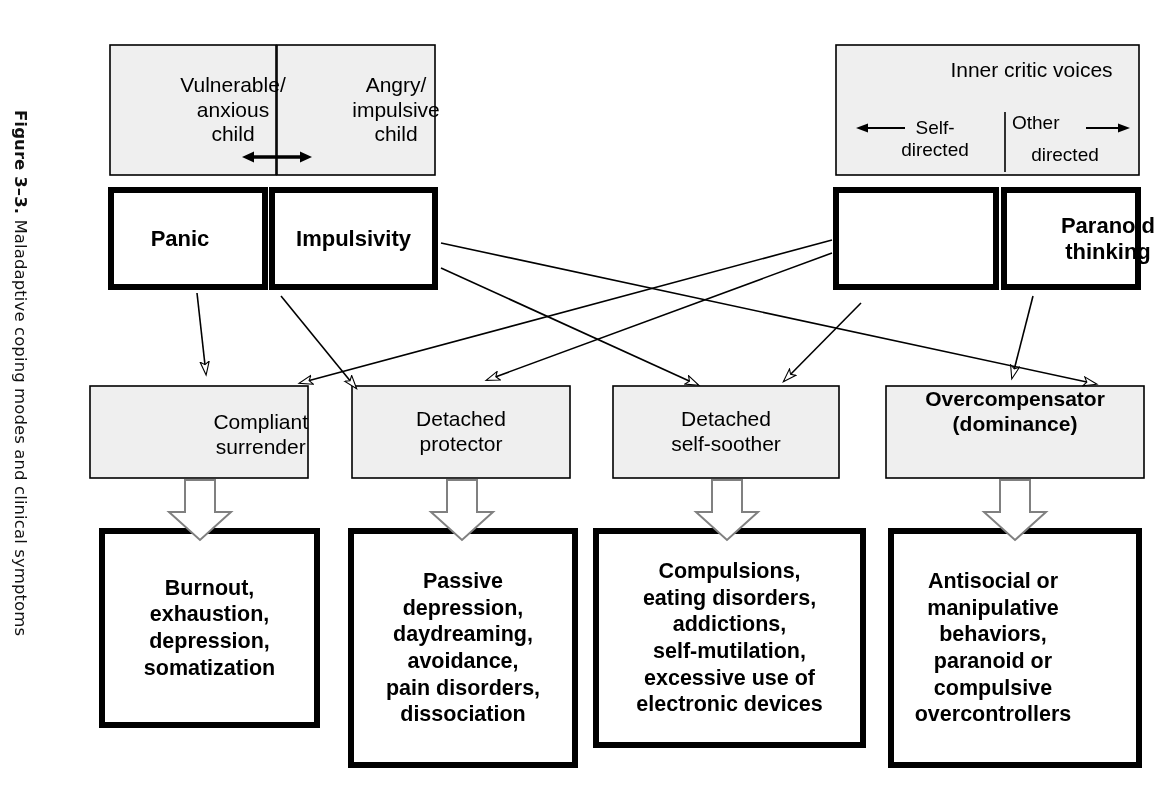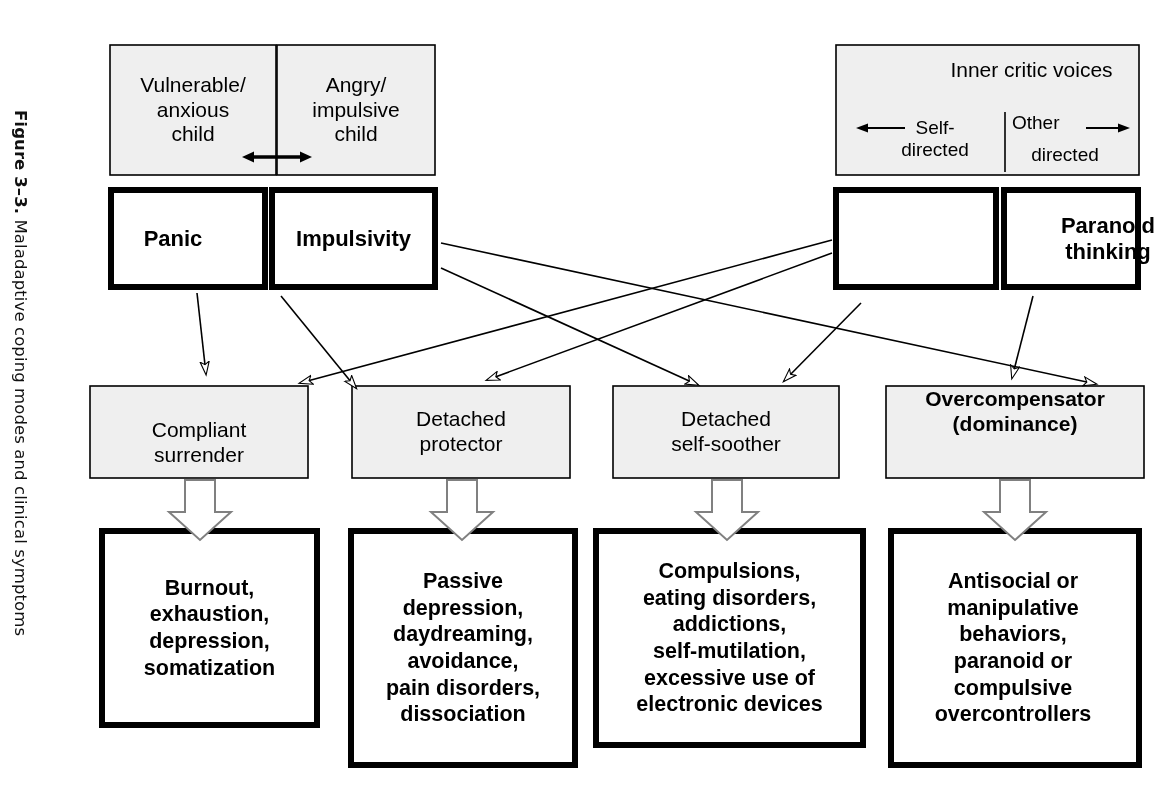--- a/index.html
+++ b/index.html
@@ -60,6 +60,7 @@
   .mode-top {
     font-size: 21px;
     font-weight: normal;
+    margin-left: 40px;
   }
   .symptom {
     font-size: 22px;

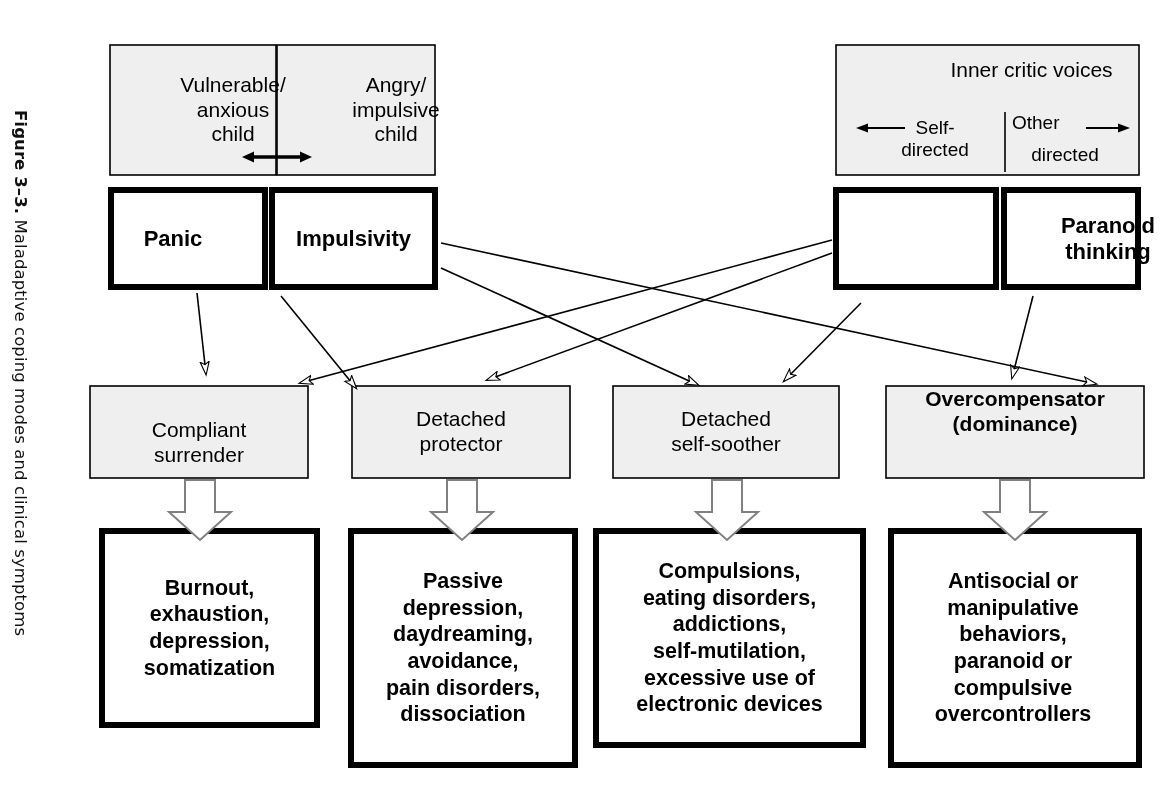--- a/index.html
+++ b/index.html
@@ -195,7 +195,7 @@
   <div class="boxtext critic-sub" style="left:1012px; top:108px; width:72px; height:30px; justify-content:flex-start;">Other</div>
   <div class="boxtext critic-sub" style="left:1010px; top:140px; width:110px; height:30px;">directed</div>
 
-  <div class="boxtext symptom" style="left:96px; top:190px; width:154px; height:97px;text-align:right;">Panic</div>
+  <div class="boxtext symptom" style="left:103px; top:190px; width:154px; height:97px;text-align:right;">Panic</div>
   <div class="boxtext symptom" style="left:272px; top:190px; width:163px; height:97px;">Impulsivity</div>
   <div class="boxtext symptom" style="left:1041px; top:190px; width:134px; height:97px;">
       <span>Paranoid<br>thinking</span>

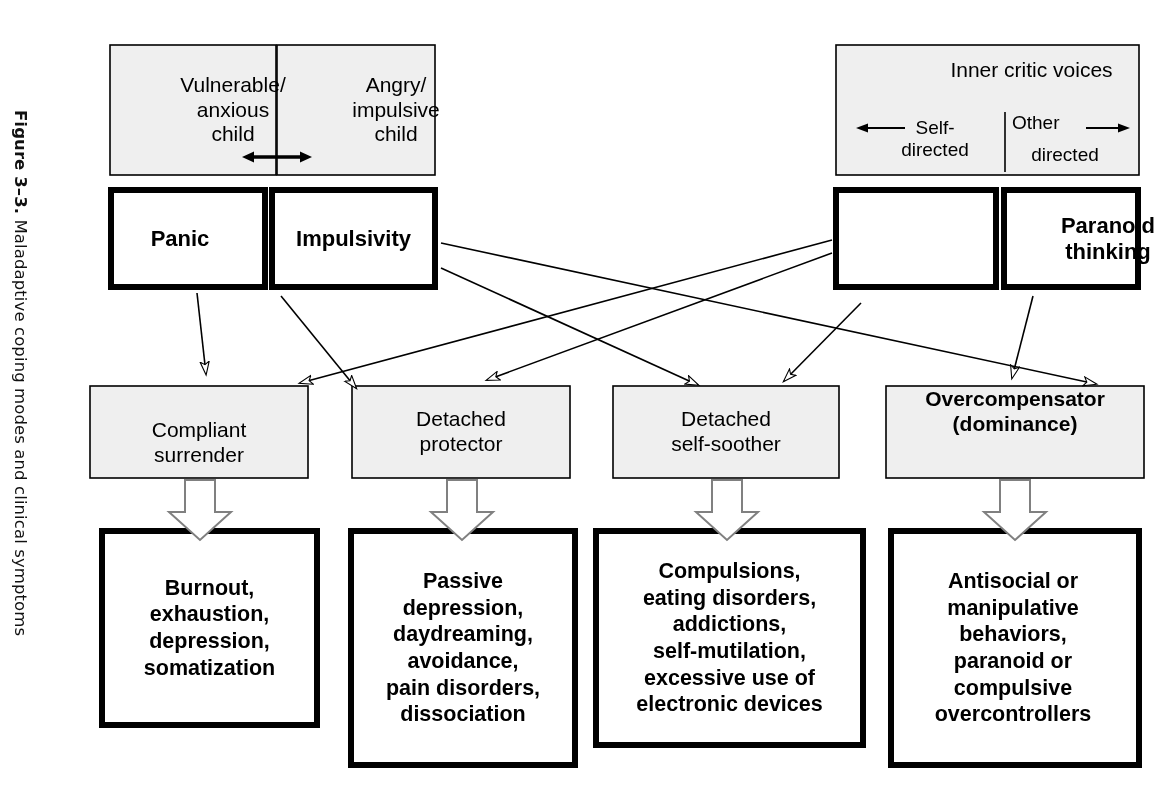--- a/index.html
+++ b/index.html
@@ -201,7 +201,7 @@
       <span>Paranoid<br>thinking</span>
     </div>
 
-  <div class="boxtext mode-mid" style="left:90px; top:396px; width:218px; height:94px;">
+  <div class="boxtext mode-mid" style="left:90px; top:388px; width:218px; height:94px;justify-content:flex-end;">
       <span>Compliant<br>surrender</span>
     </div>
   <div class="boxtext mode-mid" style="left:352px; top:386px; width:218px; height:92px;">

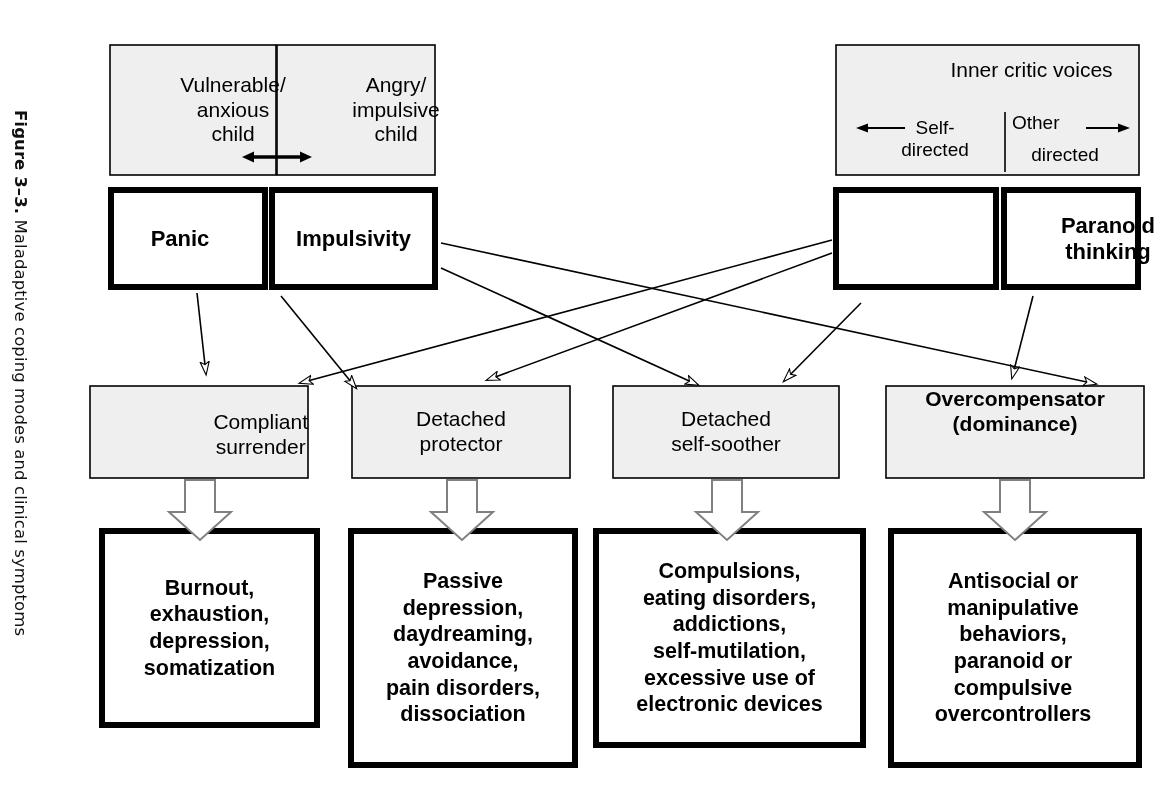--- a/index.html
+++ b/index.html
@@ -223,7 +223,7 @@
   <div class="boxtext bottom-sym" style="left:596px; top:531px; width:267px; height:214px;">
       <span>Compulsions,<br>eating disorders,<br>addictions,<br>self-mutilation,<br>excessive use of<br>electronic devices</span>
     </div>
-  <div class="boxtext bottom-sym" style="left:889px; top:531px; width:248px; height:234px;">
+  <div class="boxtext bottom-sym" style="left:869px; top:531px; width:248px; height:234px;">
       <span>Antisocial or<br>manipulative<br>behaviors,<br>paranoid or<br>compulsive<br>overcontrollers</span>
     </div>
 

